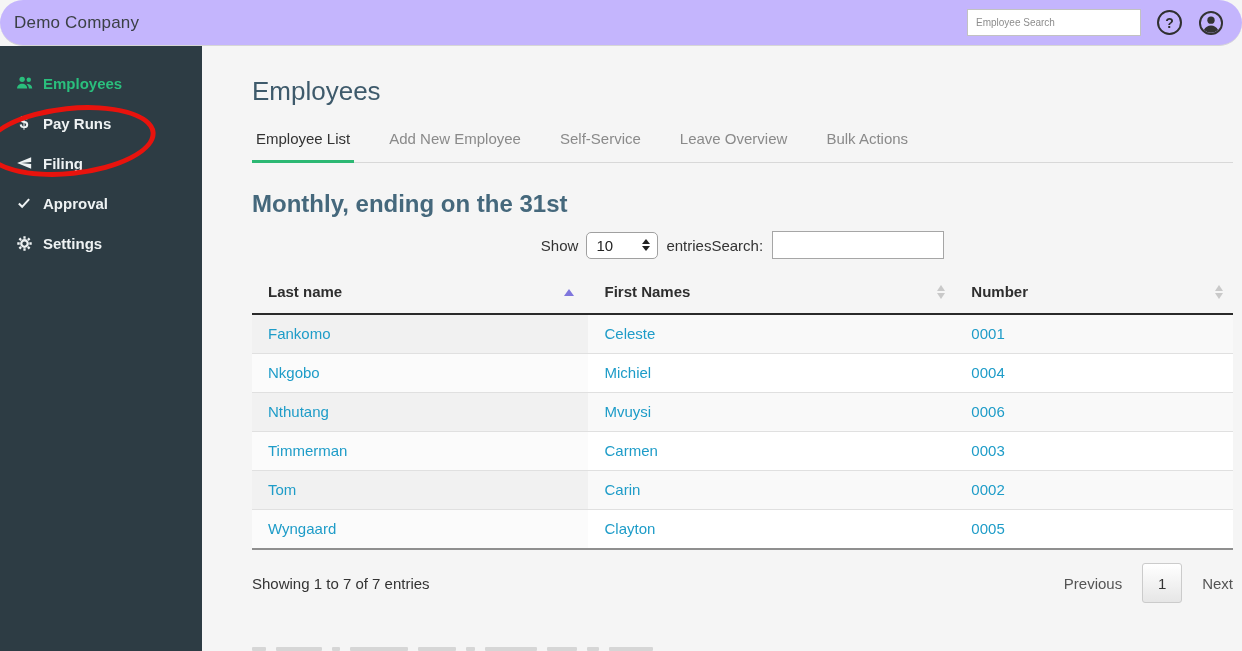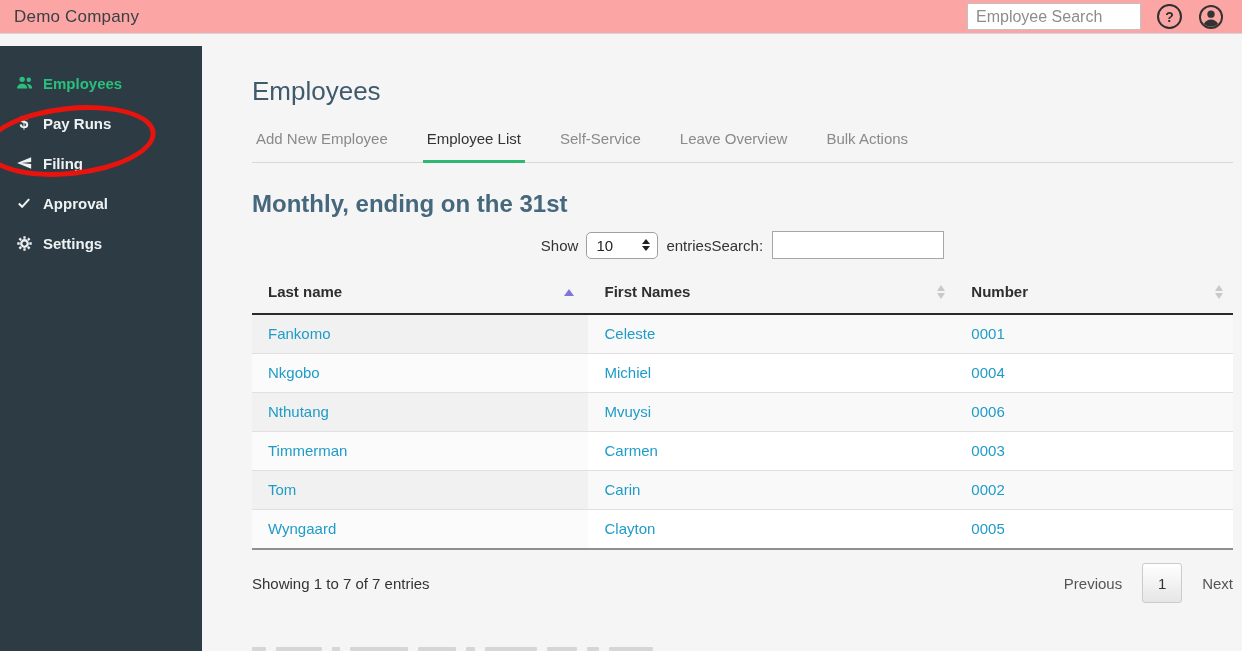--- a/index.html
+++ b/index.html
@@ -12,10 +12,10 @@
 
   
   .topbar {
-    position:absolute; top:0; left:0; width:1242px; height:34px;
-    background:#fca5a5; border-bottom:1px solid #d6d6d6;
+    position:absolute; top:0; left:0; width:1242px; height:46px;
+    background:#c4b5fd; border-bottom:1px solid #d6d6d6;
     display:flex; align-items:center; justify-content:space-between;
-    padding:0 18px 0 14px; z-index:5;
+    padding:0 18px 0 14px; z-index:5;border-radius:23px;
   }
   .brand { font-size:17px; color:#3b4045; letter-spacing:.2px; }
   .topbar-right { display:flex; align-items:center; gap:16px; }

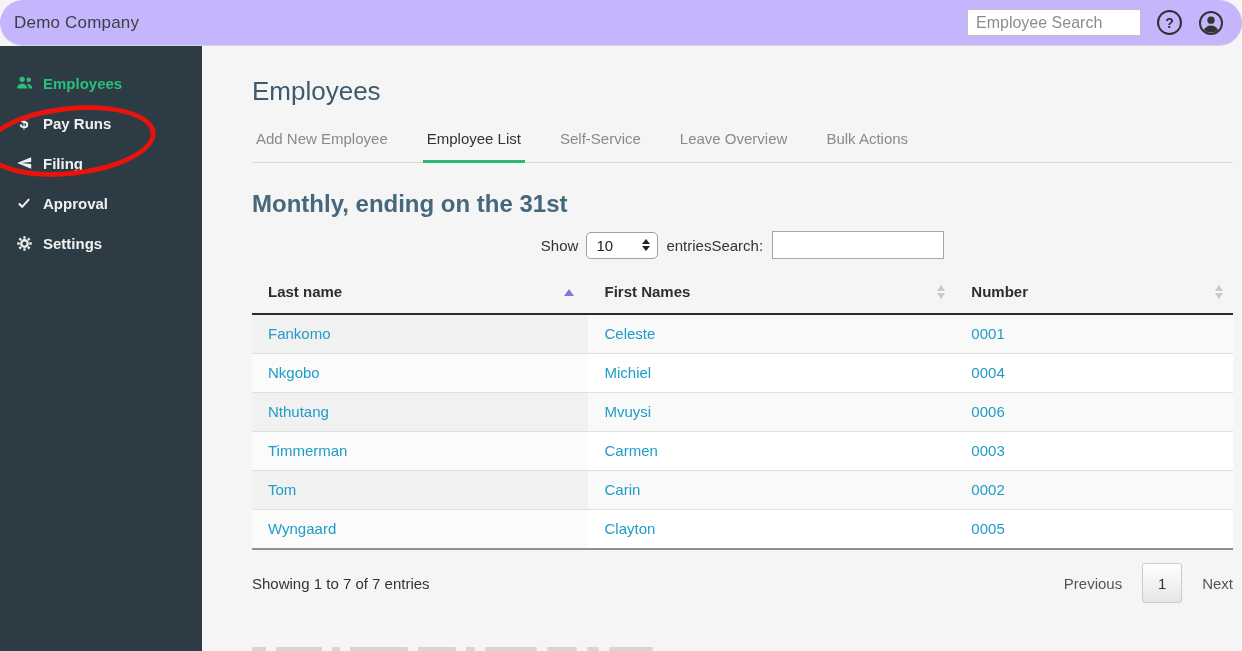--- a/index.html
+++ b/index.html
@@ -21,7 +21,7 @@
   .topbar-right { display:flex; align-items:center; gap:16px; }
   .topbar-search {
     width:174px; height:27px; border:1px solid #c2c2c2; background:#fff;
-    font-family:"Liberation Sans", sans-serif; font-size:16px; color:#333;
+    font-family:"Liberation Sans", sans-serif; font-size:10px; color:#333;
     padding:0 8px; outline:none;
   }
   .topbar-search::placeholder { color:#8d8d8d; opacity:1; }

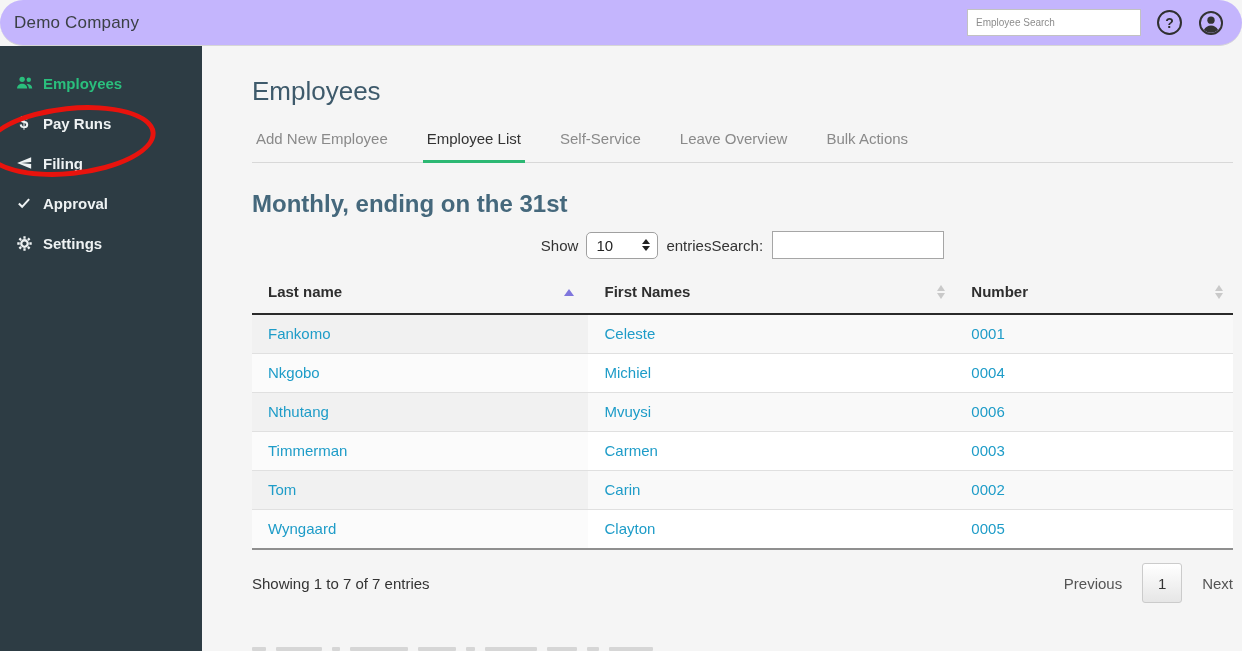--- a/index.html
+++ b/index.html
@@ -207,8 +207,8 @@
     <h1 class="page-title">Employees</h1>
 
     <nav class="tabs">
+      <a class="tab active">Employee List</a>
       <a class="tab">Add New Employee</a>
-      <a class="tab active">Employee List</a>
       <a class="tab">Self-Service</a>
       <a class="tab">Leave Overview</a>
       <a class="tab">Bulk Actions</a>

